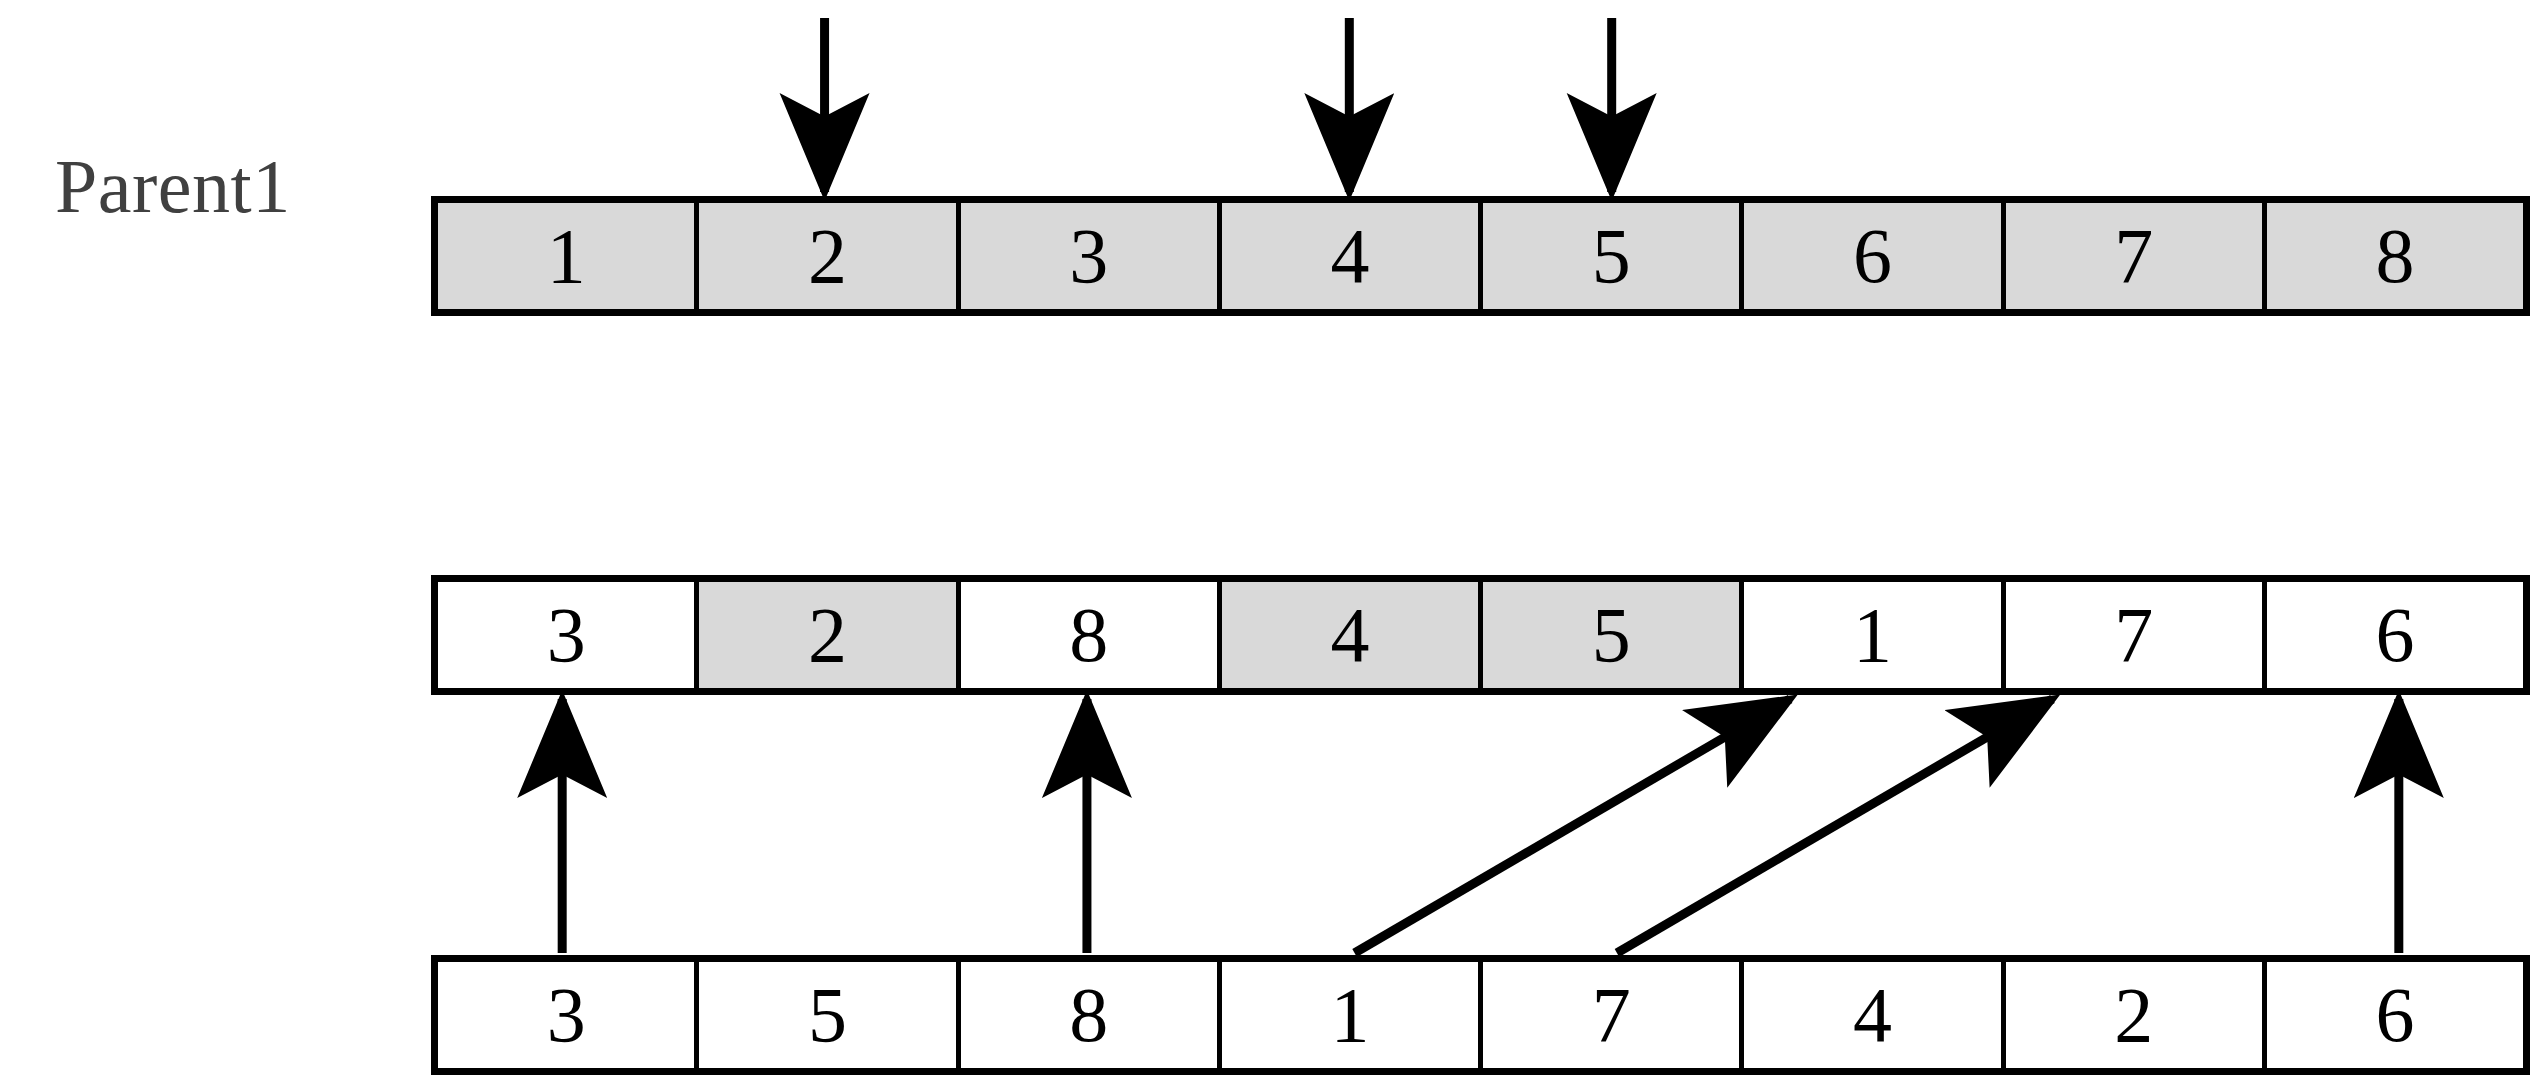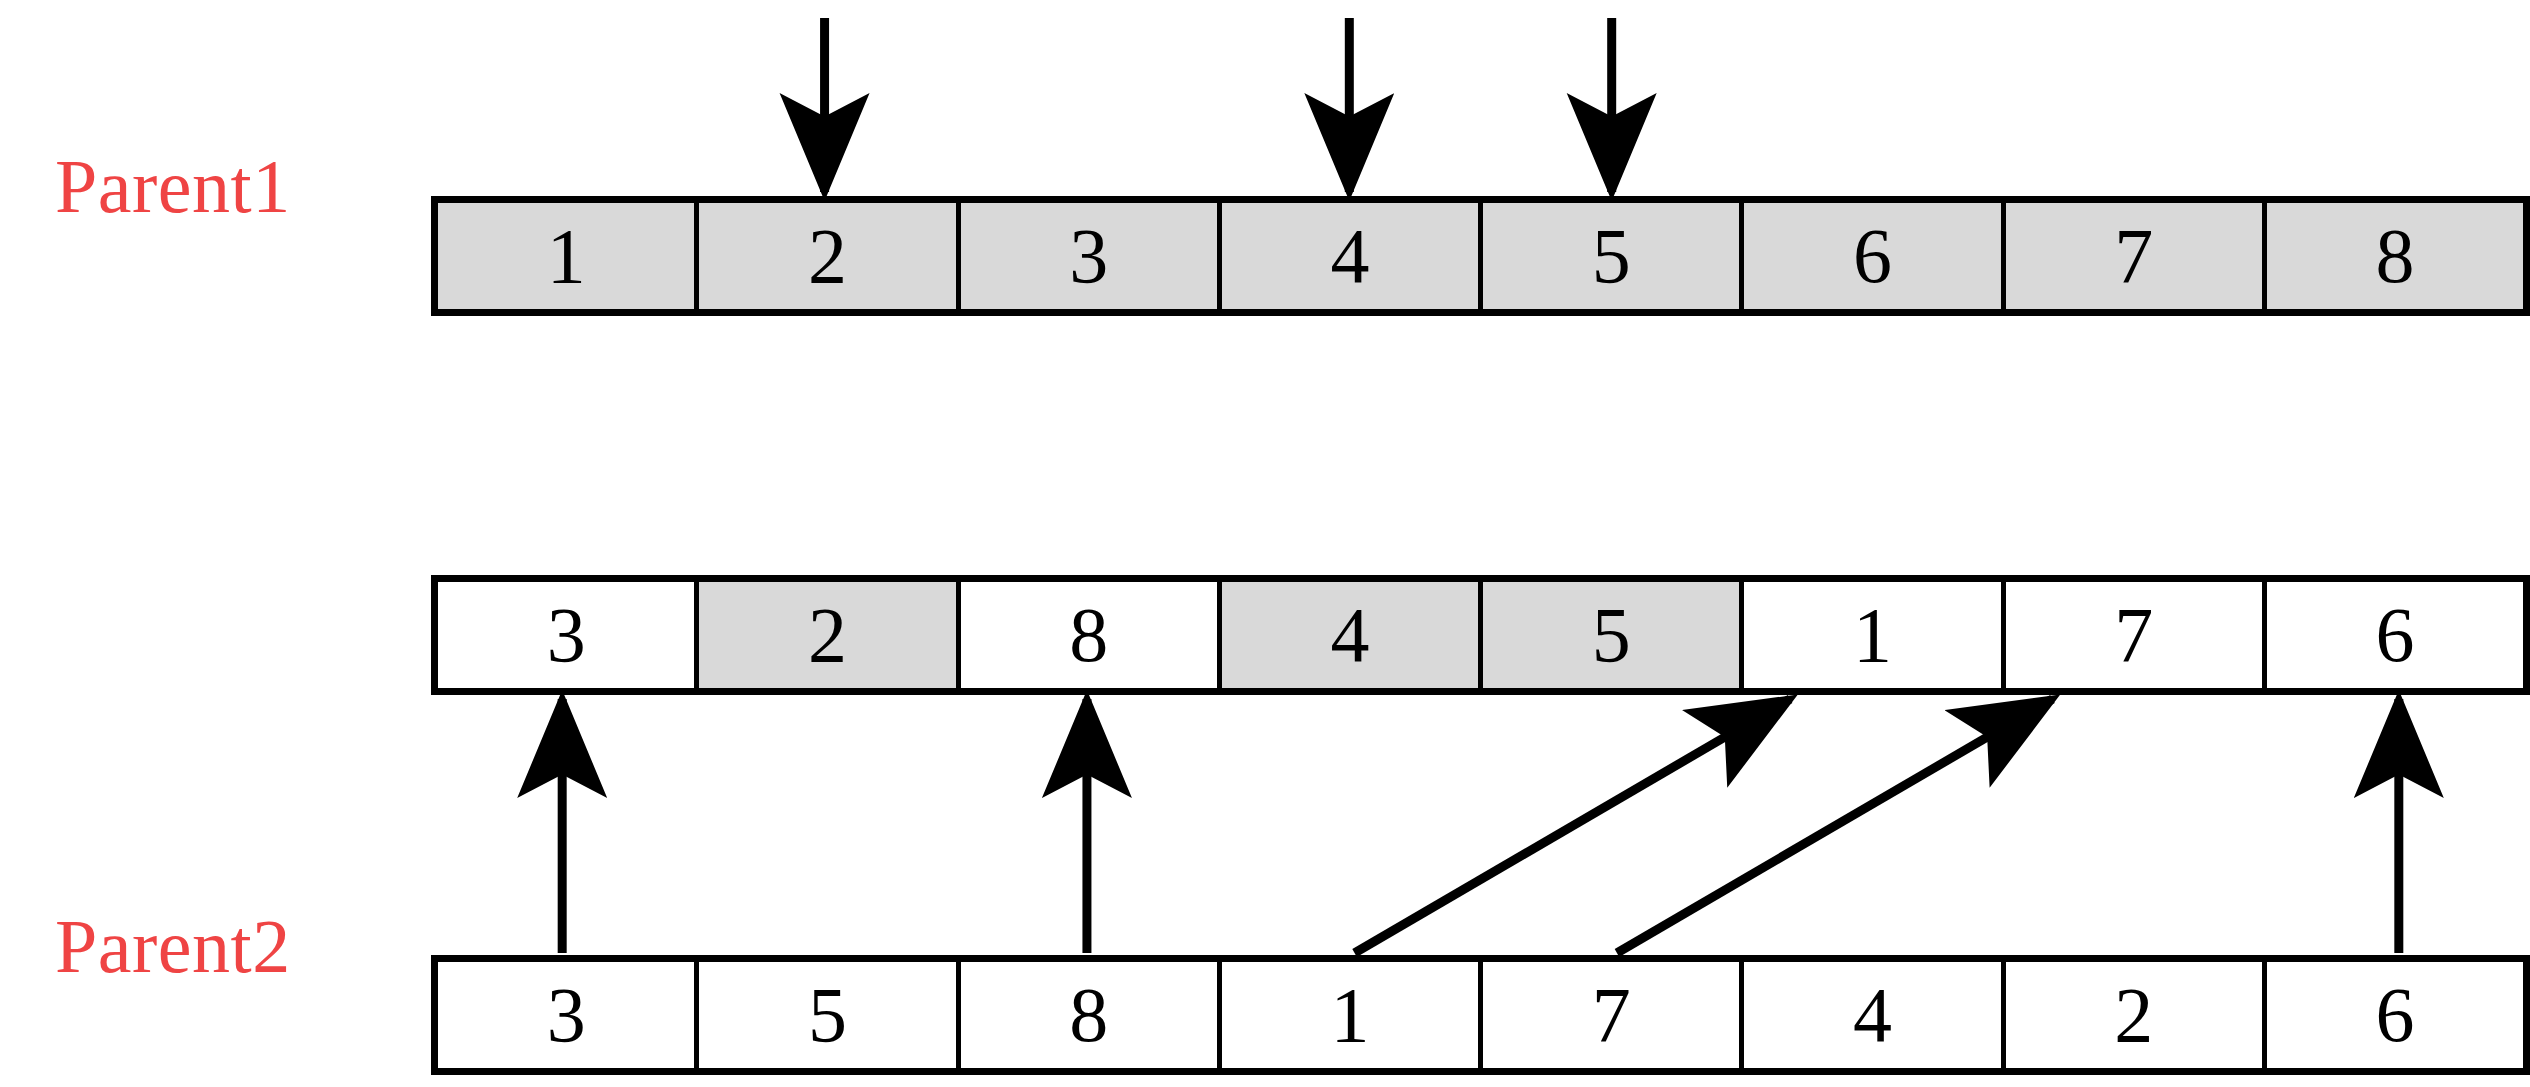--- a/index.html
+++ b/index.html
@@ -20,7 +20,7 @@
   .row-label {
     position: absolute;
     font-size: 76px;
-    color: #ef4444;
+    color: #404040;
     white-space: nowrap;
     line-height: 1;
     letter-spacing: 0.5px;

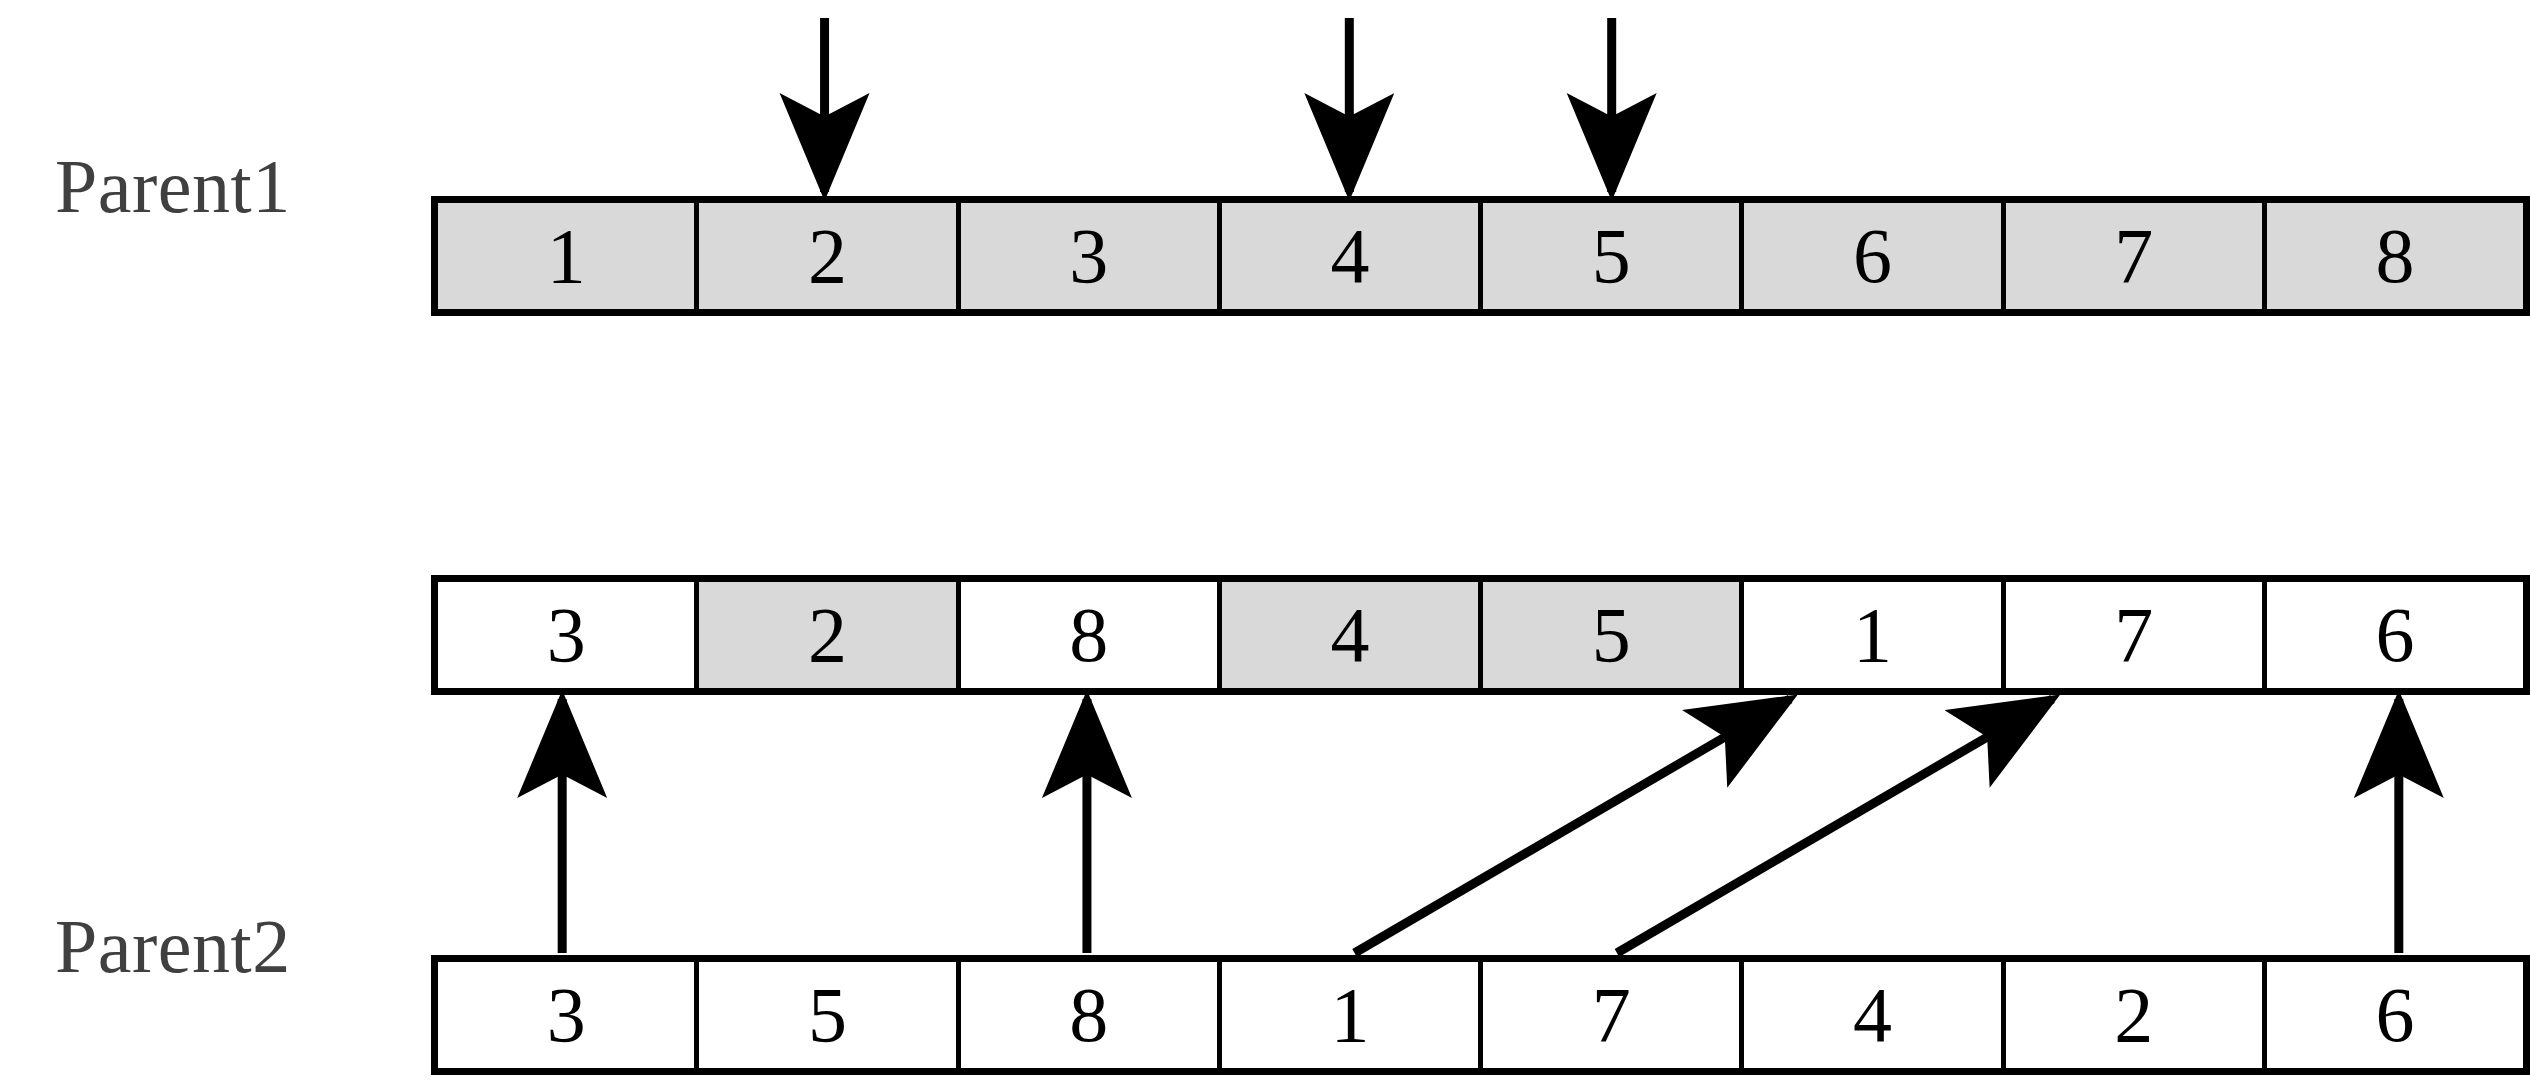--- a/index.html
+++ b/index.html
@@ -62,7 +62,6 @@
   <div class="row-label" style="left:55px; top:148px;">Parent1</div>
 
 
-  <div class="row-label" style="left:55px; top:908px;">Parent2</div>
 
   <div class="chrom" id="row-parent1" style="left:431px; top:196px; width:2099px; height:120px;">
       <div class="cell gray">1</div>

